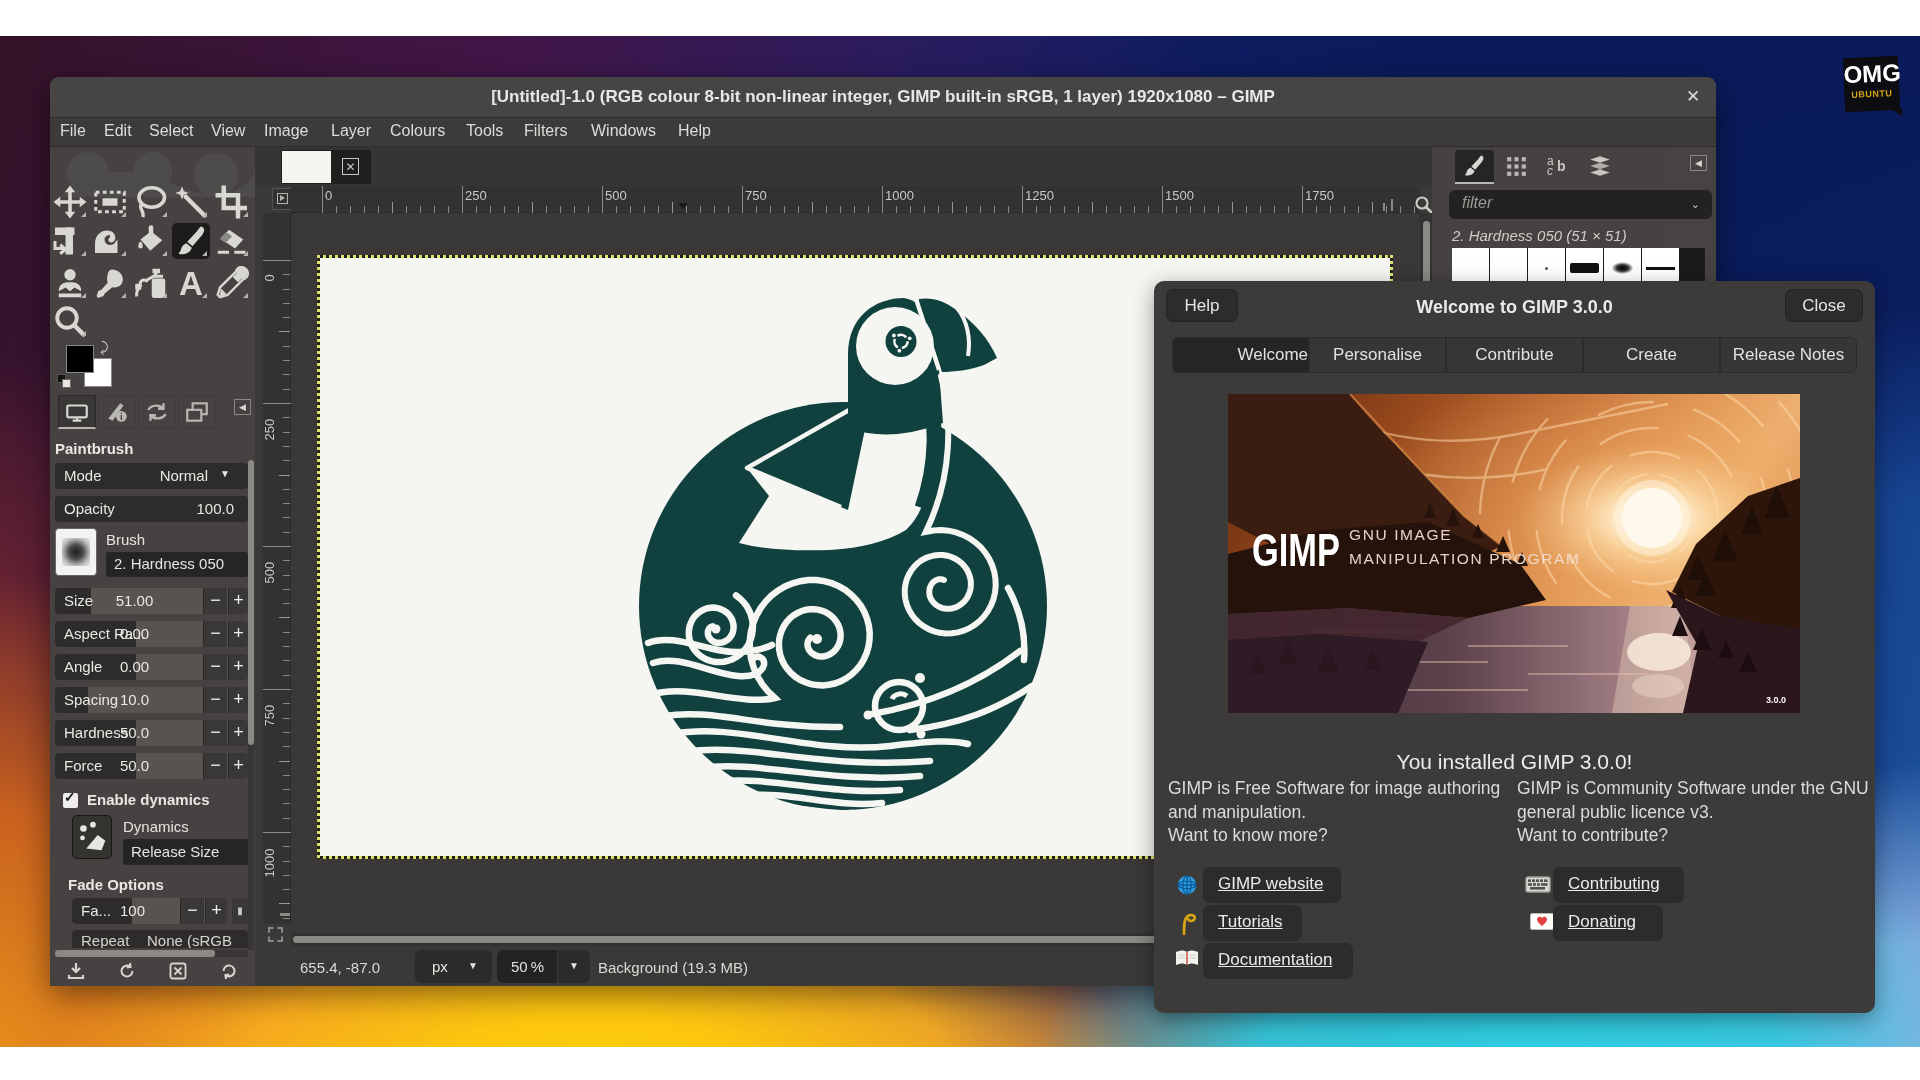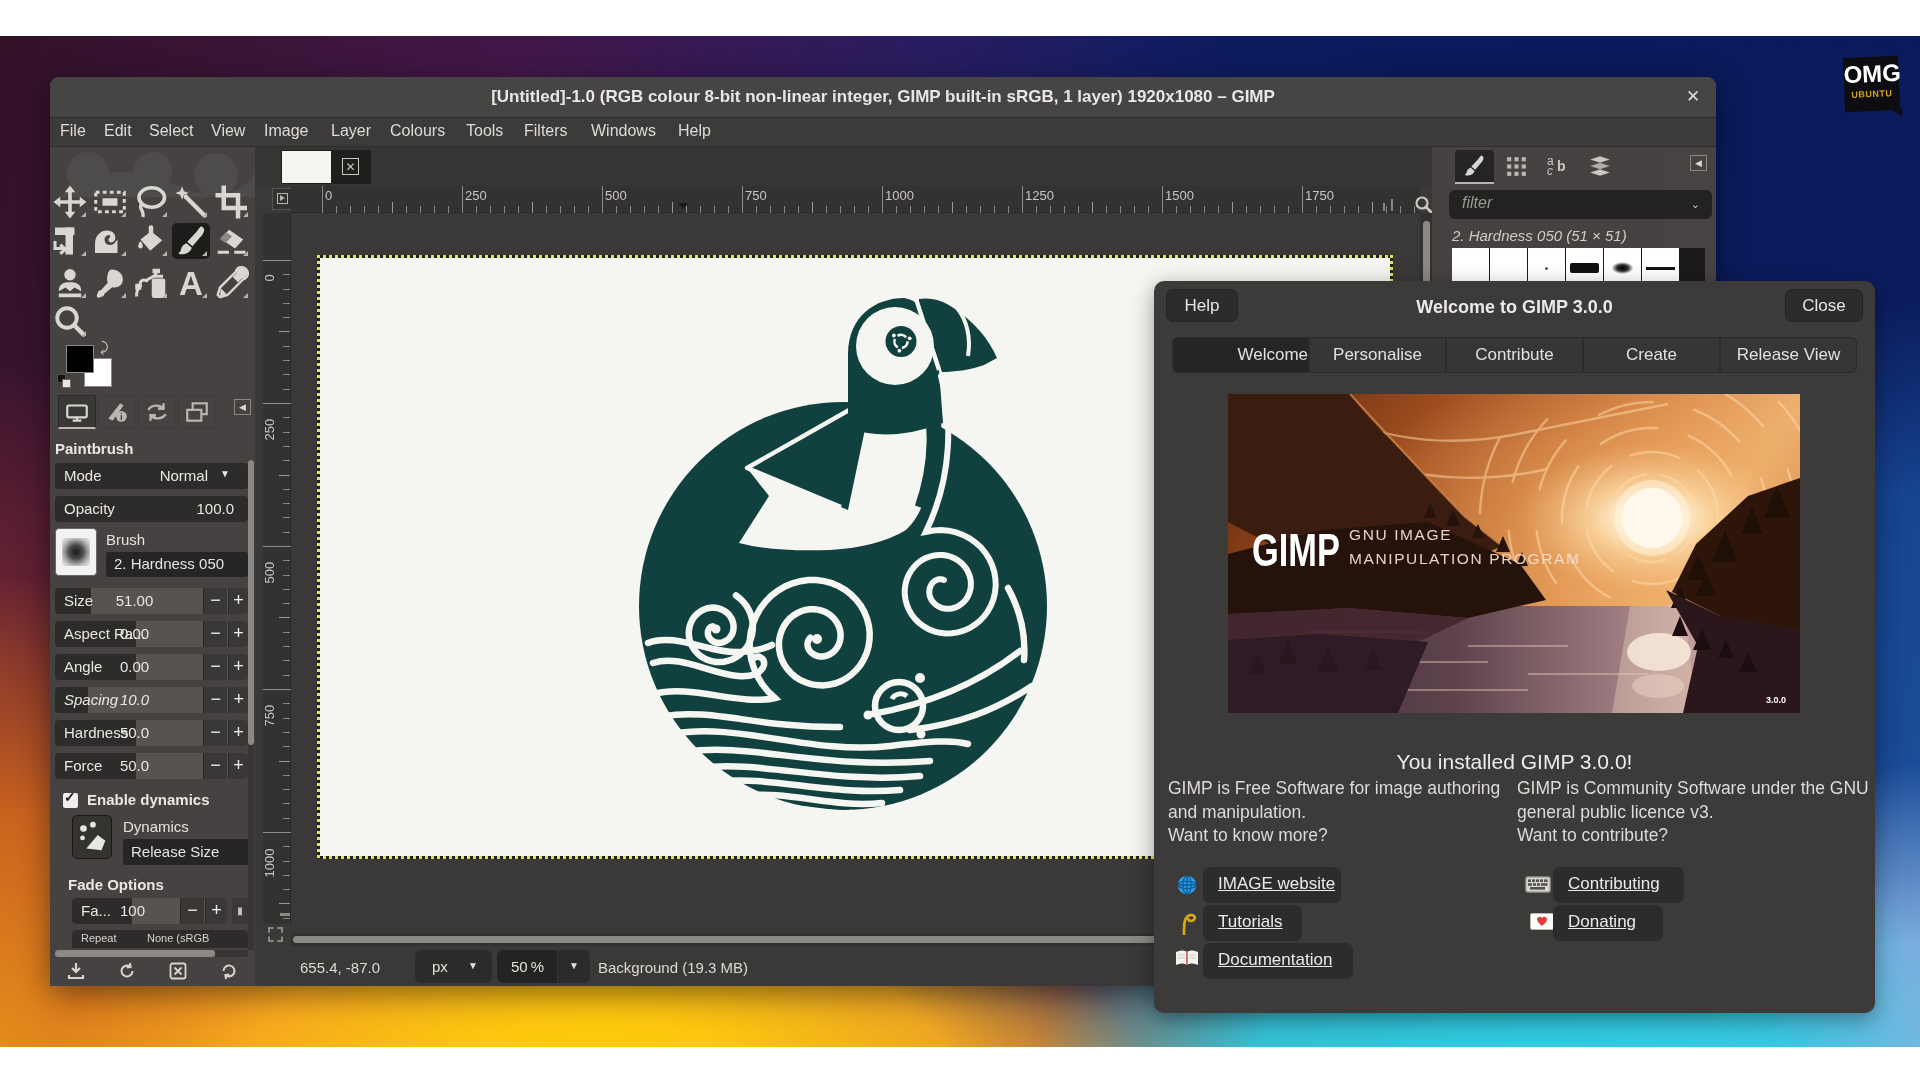--- a/index.html
+++ b/index.html
@@ -641,7 +641,7 @@
     <div class="dtab" style="left:155px;width:137px;">Personalise</div>
     <div class="dtab" style="left:292px;width:137px;">Contribute</div>
     <div class="dtab" style="left:429px;width:137px;">Create</div>
-    <div class="dtab" style="left:566px;width:137px;border-radius:0 6px 6px 0;">Release View</div>
+    <div class="dtab" style="left:566px;width:137px;border-radius:0 6px 6px 0;">Release Notes</div>
     <div id="splash" class="abs" style="left:74px;top:113px;width:572px;height:319px;overflow:hidden;">
         <svg class="abs" style="left:0;top:0;width:572px;height:319px;" viewBox="0 0 572 319">
   <defs>

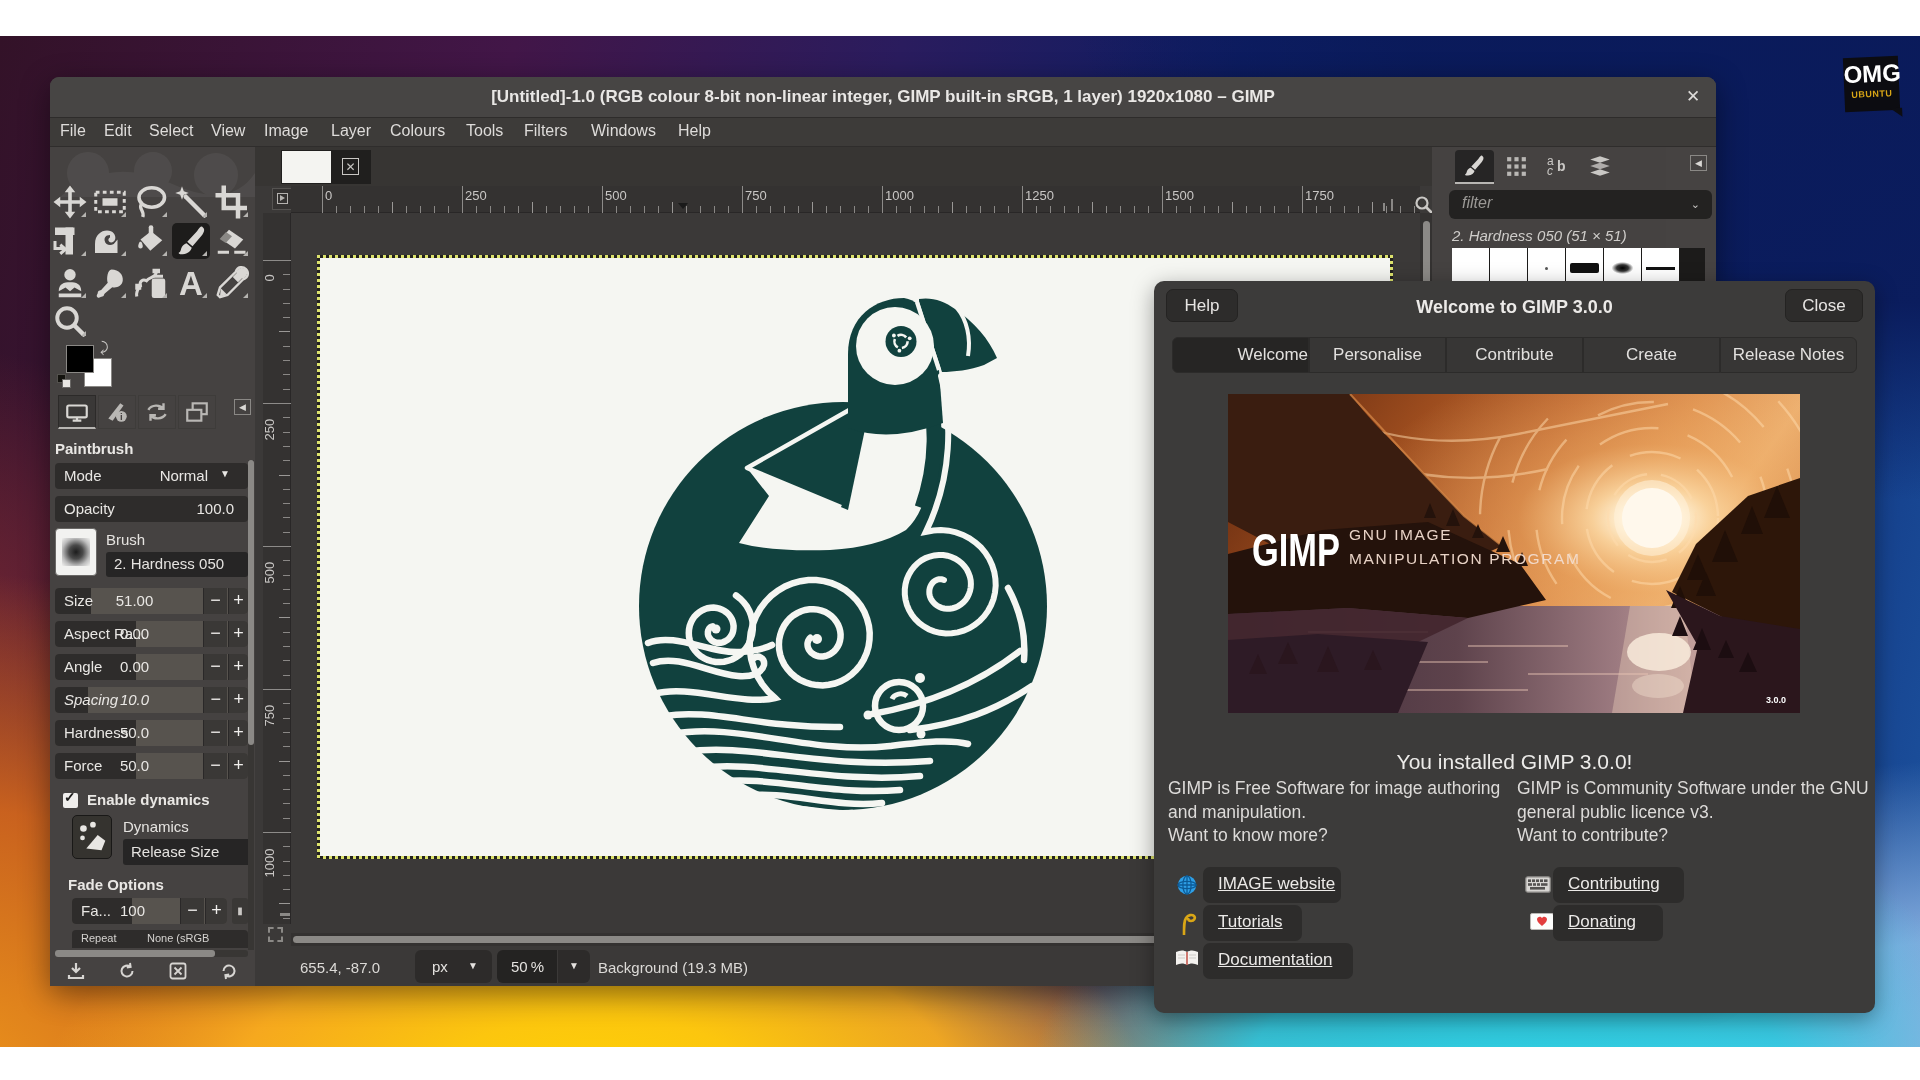--- a/index.html
+++ b/index.html
@@ -261,7 +261,7 @@
           <span class="bm">−</span>
           <span class="bp">+</span>
         </div>
-      <div class="srow" style="top:540px;font-style:italic;">
+      <div class="srow" style="top:540px;">
           <div class="dk" style="width:33px;"></div>
           <span class="lbl">Spacing</span>
           <span class="val">10.0</span>

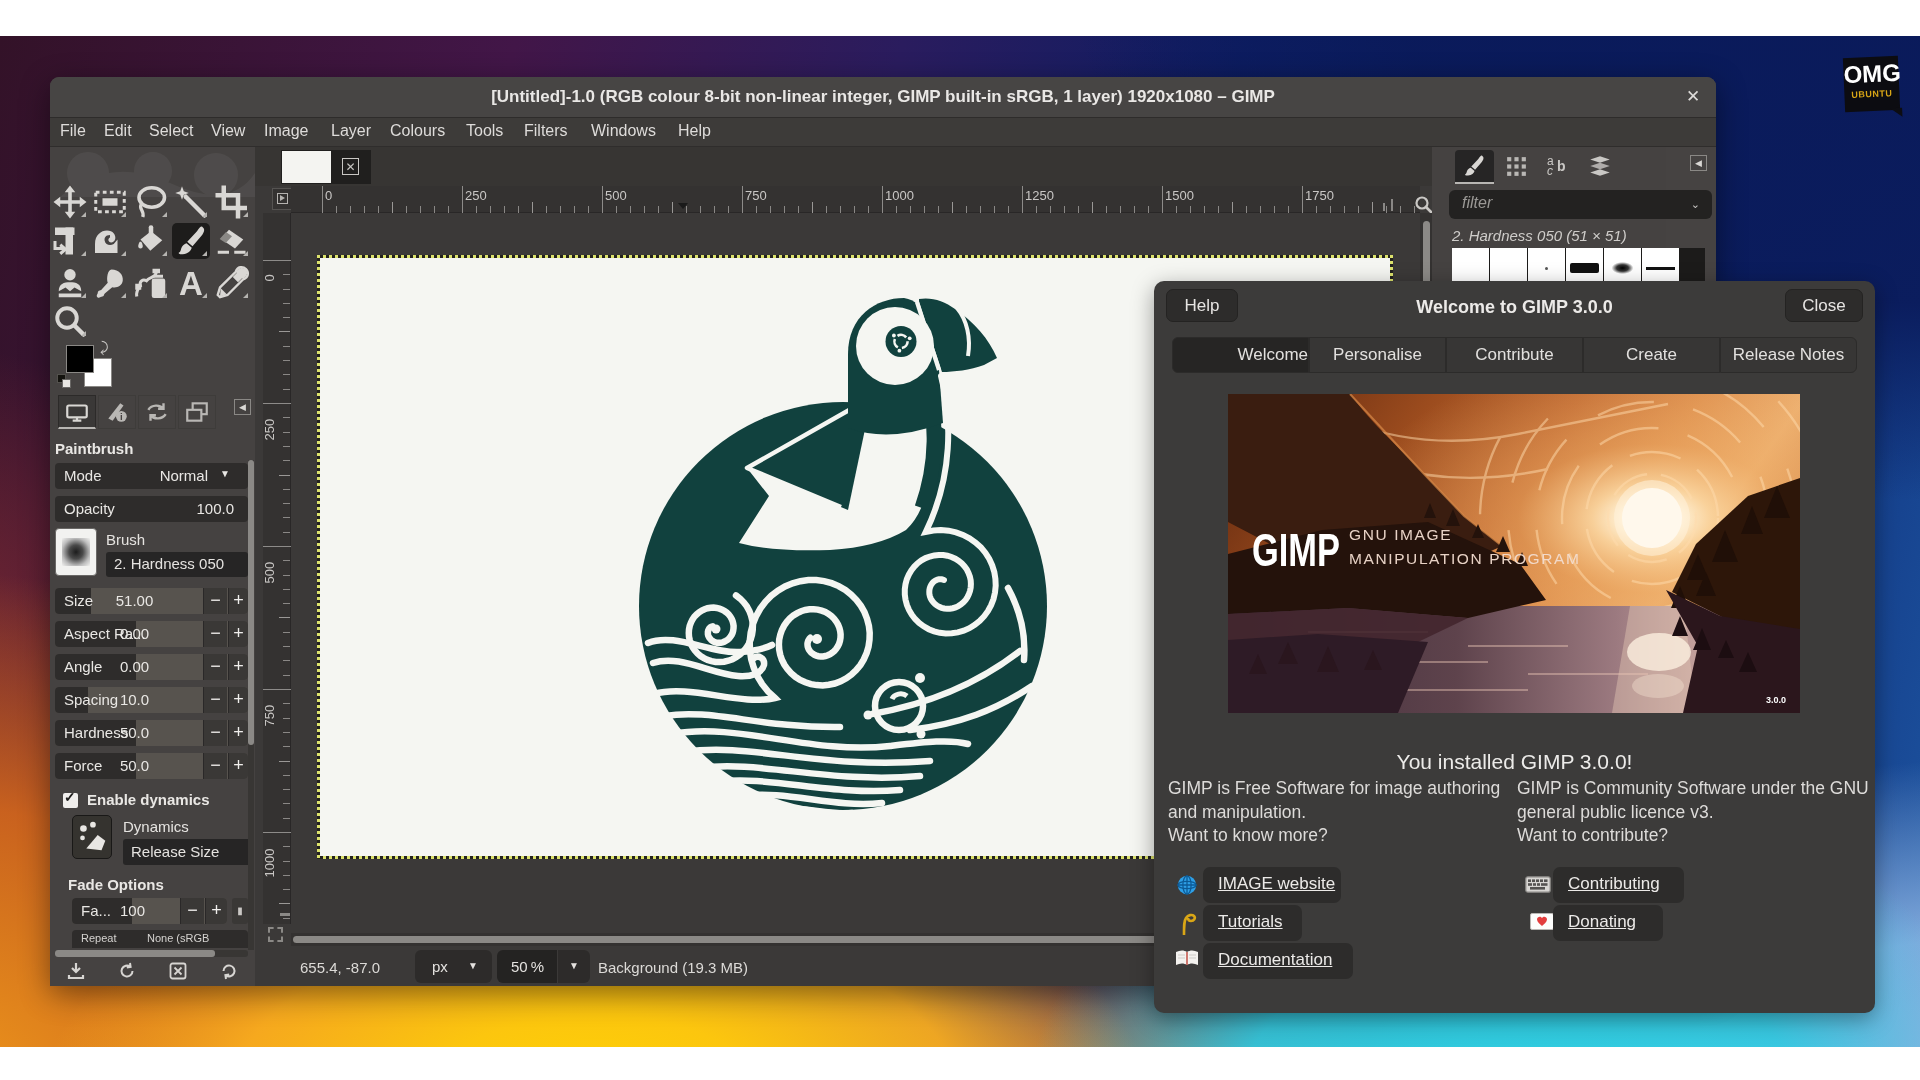--- a/index.html
+++ b/index.html
@@ -720,7 +720,7 @@
         </g>
       </svg>
     <div class="linkpill" style="left:49px;top:586px;width:138px;">
-        <span>IMAGE website</span>
+        <span>GIMP website</span>
       </div>
     <svg class="abs" style="left:26px;top:630px;width:18px;height:26px;" viewBox="0 0 18 26">
         <path d="M4,24 C4,14 4,10 6,7 C8,4 12,3 14,5 C16,7 14,10 11,10 C9,10 8,9 8,7" fill="none" stroke="#d9a616" stroke-width="2.6"></path>

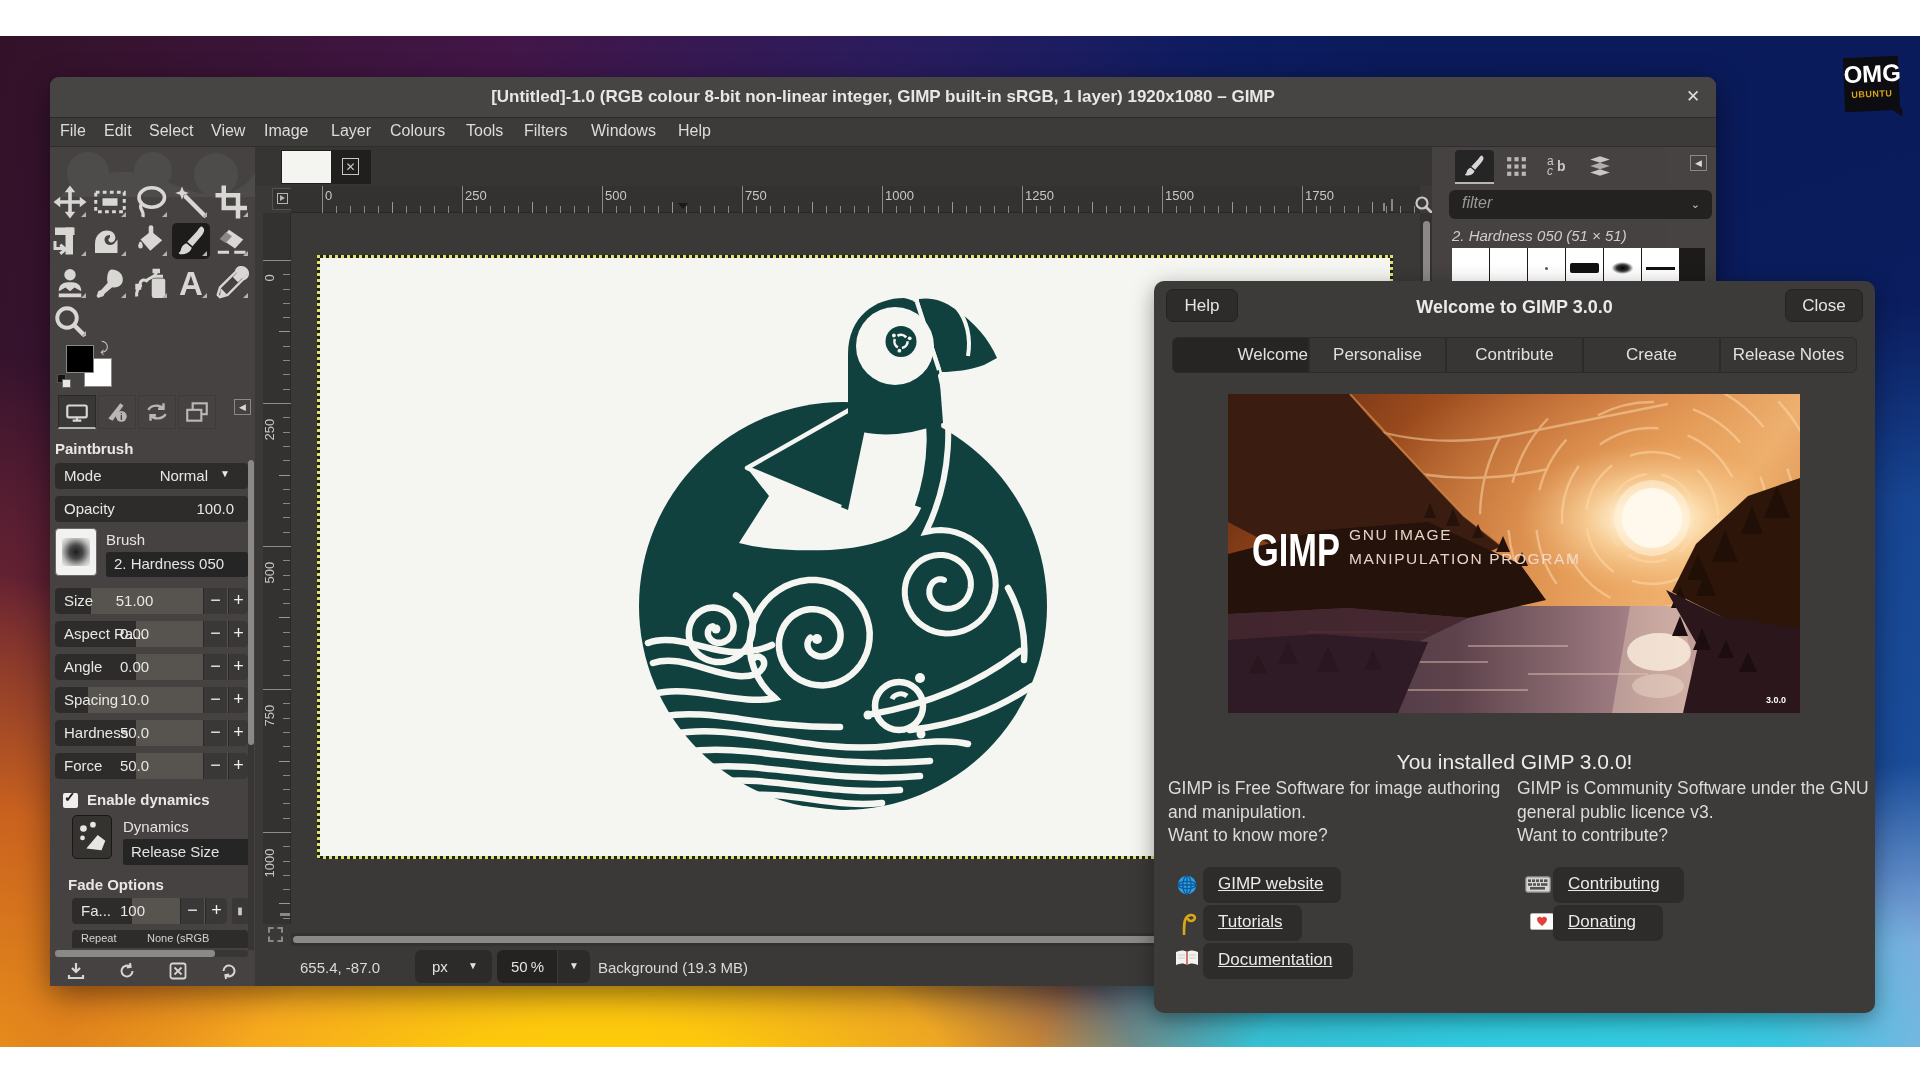--- a/index.html
+++ b/index.html
@@ -308,7 +308,7 @@
         </div>
       <div class="abs" style="left:182px;top:751px;width:16px;height:26px;background:#3a3836;border-radius:3px;color:#cac8c5;font-size:10px;text-align:center;line-height:26px;">▮</div>
 
-      <div class="abs" style="left:22px;top:783px;width:176px;height:18px;background:#2e2c2b;border-radius:4px 4px 0 0;color:#d5d3d0;font-size:11px;overflow:hidden;">
+      <div class="abs" style="left:22px;top:783px;width:176px;height:18px;background:#2e2c2b;border-radius:4px 4px 0 0;color:#d5d3d0;font-size:15px;overflow:hidden;">
         <span class="abs" style="left:9px;top:2px;">Repeat</span>
           <span class="abs" style="left:75px;top:2px;">None (sRGB</span>
       </div>

